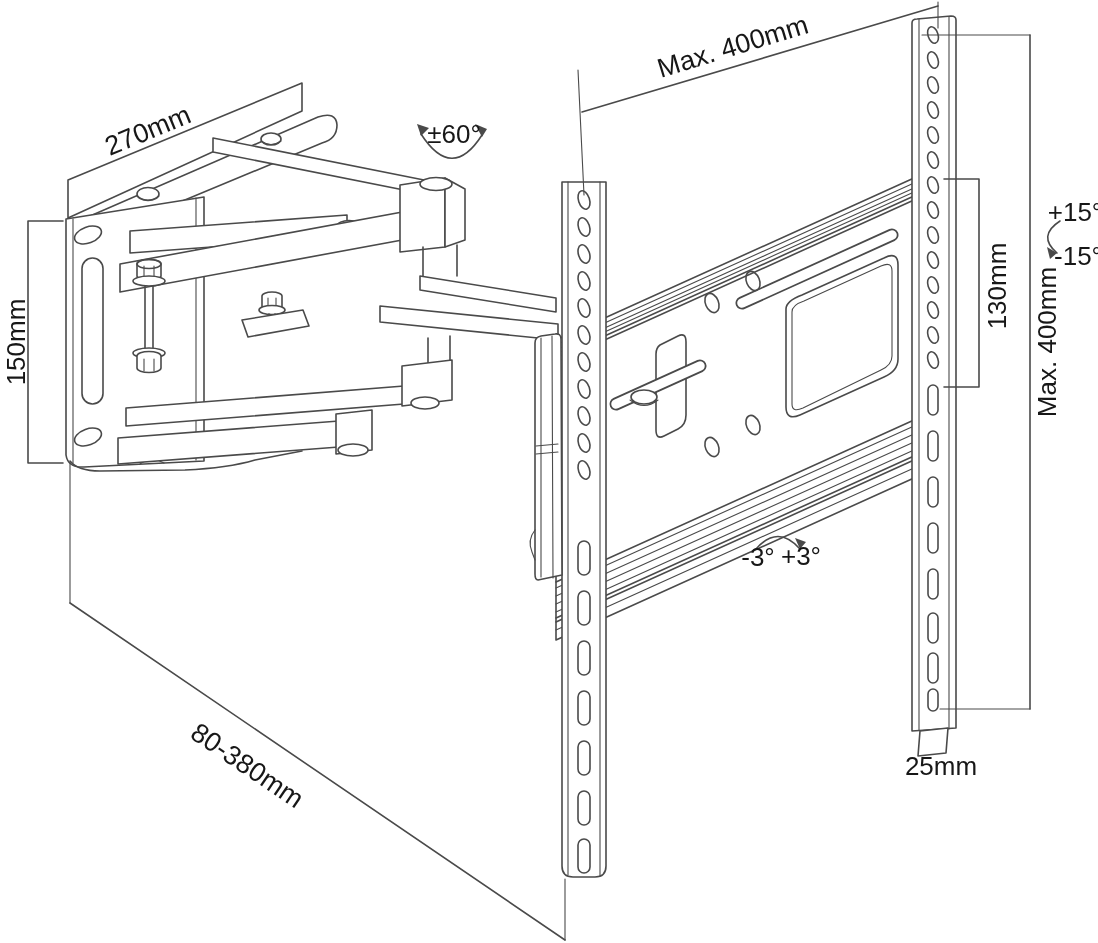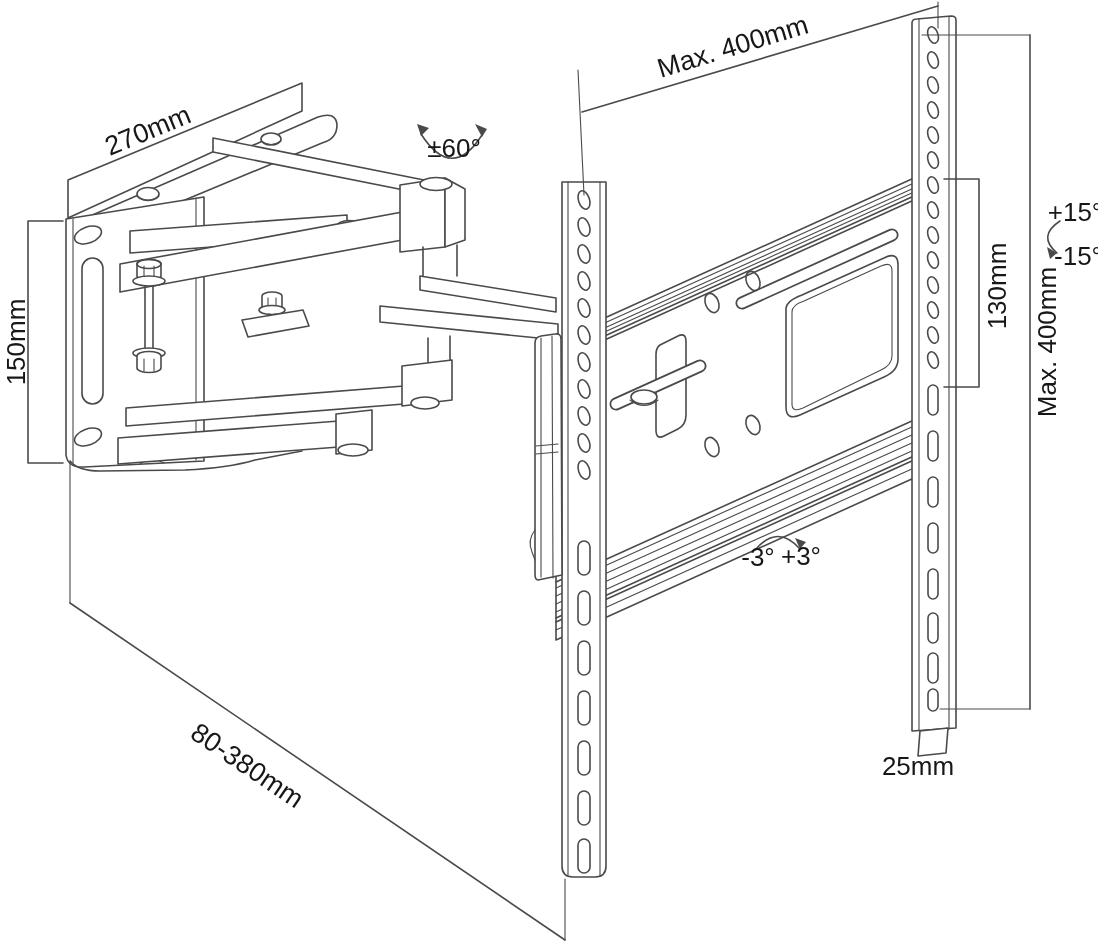--- a/index.html
+++ b/index.html
@@ -229,7 +229,7 @@
 
 <div class="lbl big" style="left:733px;top:47px;position:absolute;transform:translate(-50%,-50%) rotate(-17deg);">Max. 400mm</div>
 
-<div class="lbl" style="left:454px;top:148px;position:absolute;transform:translate(-50%,-50%);">±60°</div>
+<div class="lbl" style="left:454px;top:134px;position:absolute;transform:translate(-50%,-50%);">±60°</div>
 
 <div class="lbl" style="left:16px;top:342px;position:absolute;transform:translate(-50%,-50%) rotate(-90deg);">150mm</div>
 

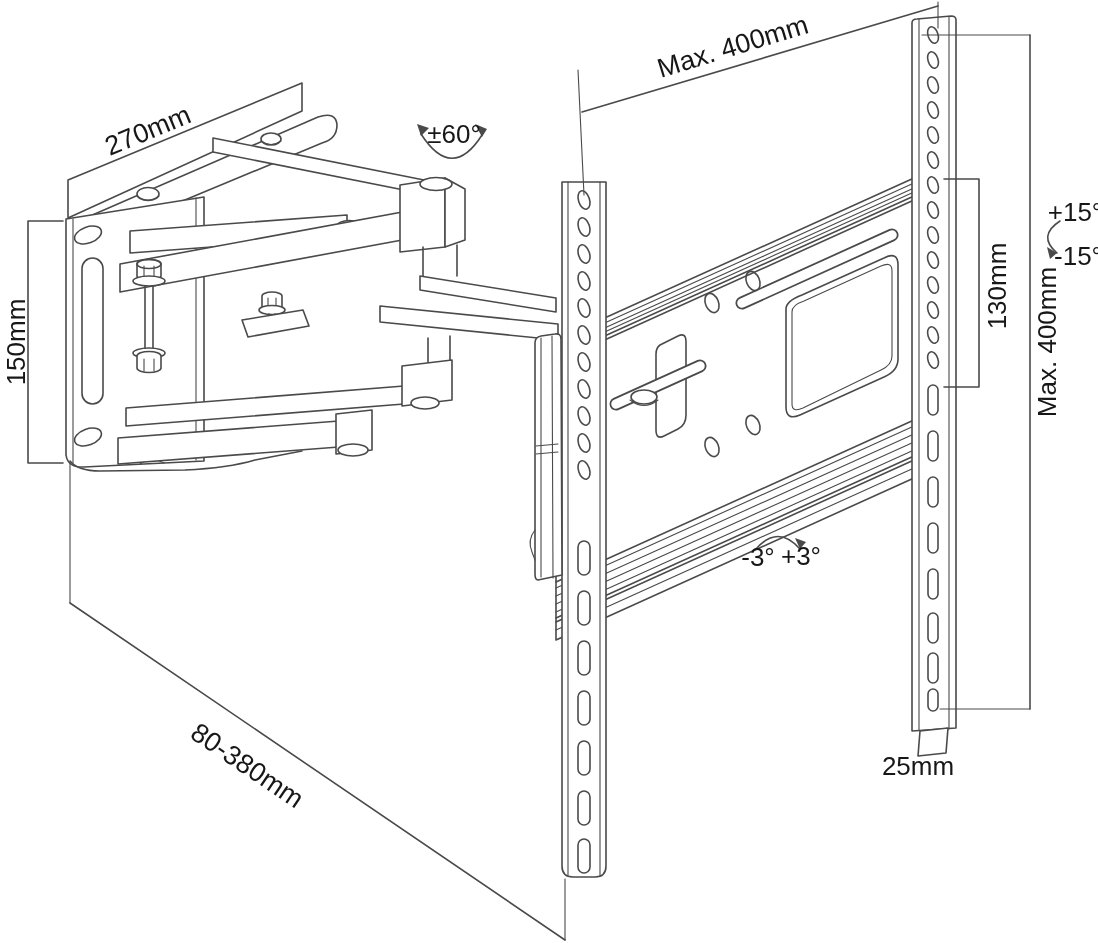--- a/index.html
+++ b/index.html
@@ -247,7 +247,7 @@
 
 <div class="lbl" style="left:1047px;top:342px;position:absolute;transform:translate(-50%,-50%) rotate(-90deg);">Max. 400mm</div>
 
-<div class="lbl" style="left:918px;top:766px;position:absolute;transform:translate(-50%,-50%);">25mm</div>
+<div class="lbl" style="left:941px;top:766px;position:absolute;transform:translate(-50%,-50%);">25mm</div>
 
 </div>
 

